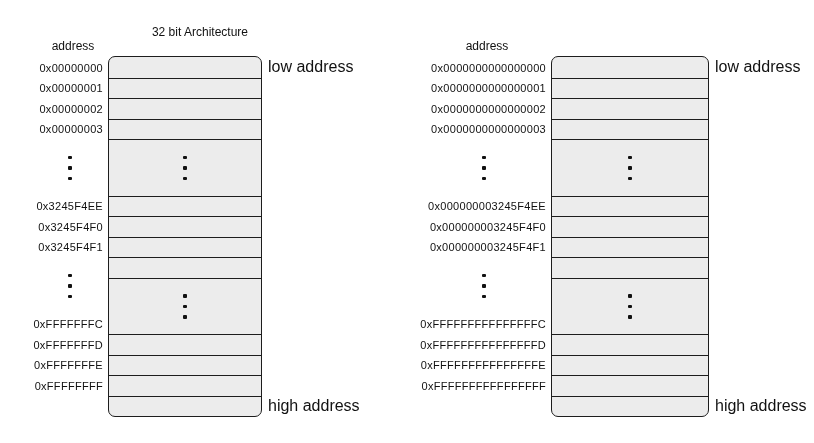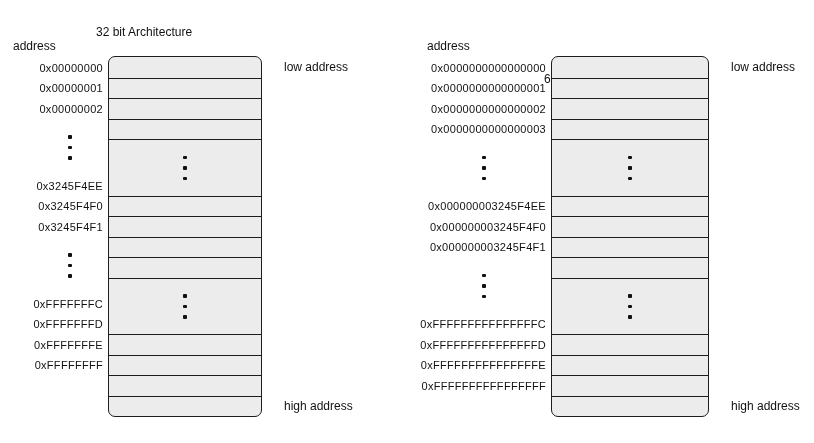--- a/index.html
+++ b/index.html
@@ -19,7 +19,7 @@
 
   .title {
     position: absolute; top: 25px; font-size: 12px; line-height: 14px;
-    text-align: left; white-space: nowrap;
+    text-align: right; white-space: nowrap;
   }
   .d32 .title { left: 96px; width: 152px; }
   .d64 .title { left: 137px; width: 156px; margin-top: 47px; }

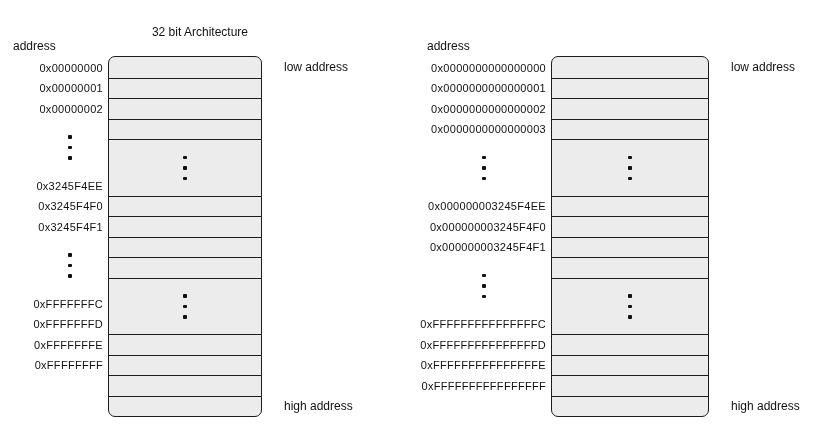--- a/index.html
+++ b/index.html
@@ -26,6 +26,7 @@
 
   .addr-header {
     position: absolute; top: 39px; font-size: 12px; line-height: 14px;
+    text-align: center;
   }
   .d32 .addr-header { left: 13px; width: 120px; }
   .d64 .addr-header { left: 20px; width: 120px; }

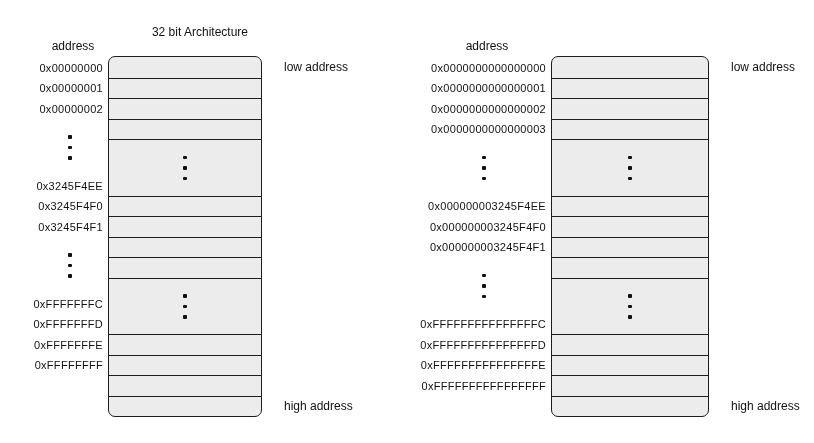--- a/index.html
+++ b/index.html
@@ -64,7 +64,7 @@
   }
 
   .side-label {
-    position: absolute; font-size: 12px; line-height: 14px; white-space: nowrap; margin-left: 16px;
+    position: absolute; font-size: 16px; line-height: 14px; white-space: nowrap;
   }
   .d32 .side-label { left: 268px; }
   .d64 .side-label { left: 308px; }

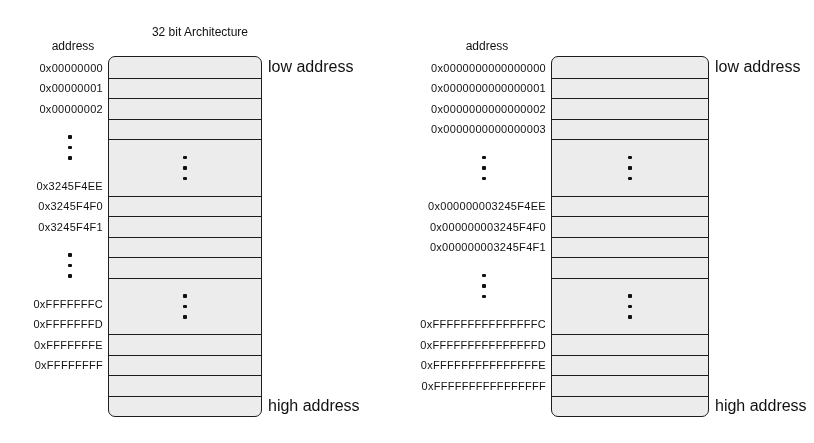--- a/index.html
+++ b/index.html
@@ -84,6 +84,7 @@
       <div class="addr-row">0x00000000</div>
       <div class="addr-row">0x00000001</div>
       <div class="addr-row">0x00000002</div>
+      <div class="addr-row">0x00000003</div>
       <div class="dots-row">
         <span class="dot"></span>
         <span class="dot"></span>

